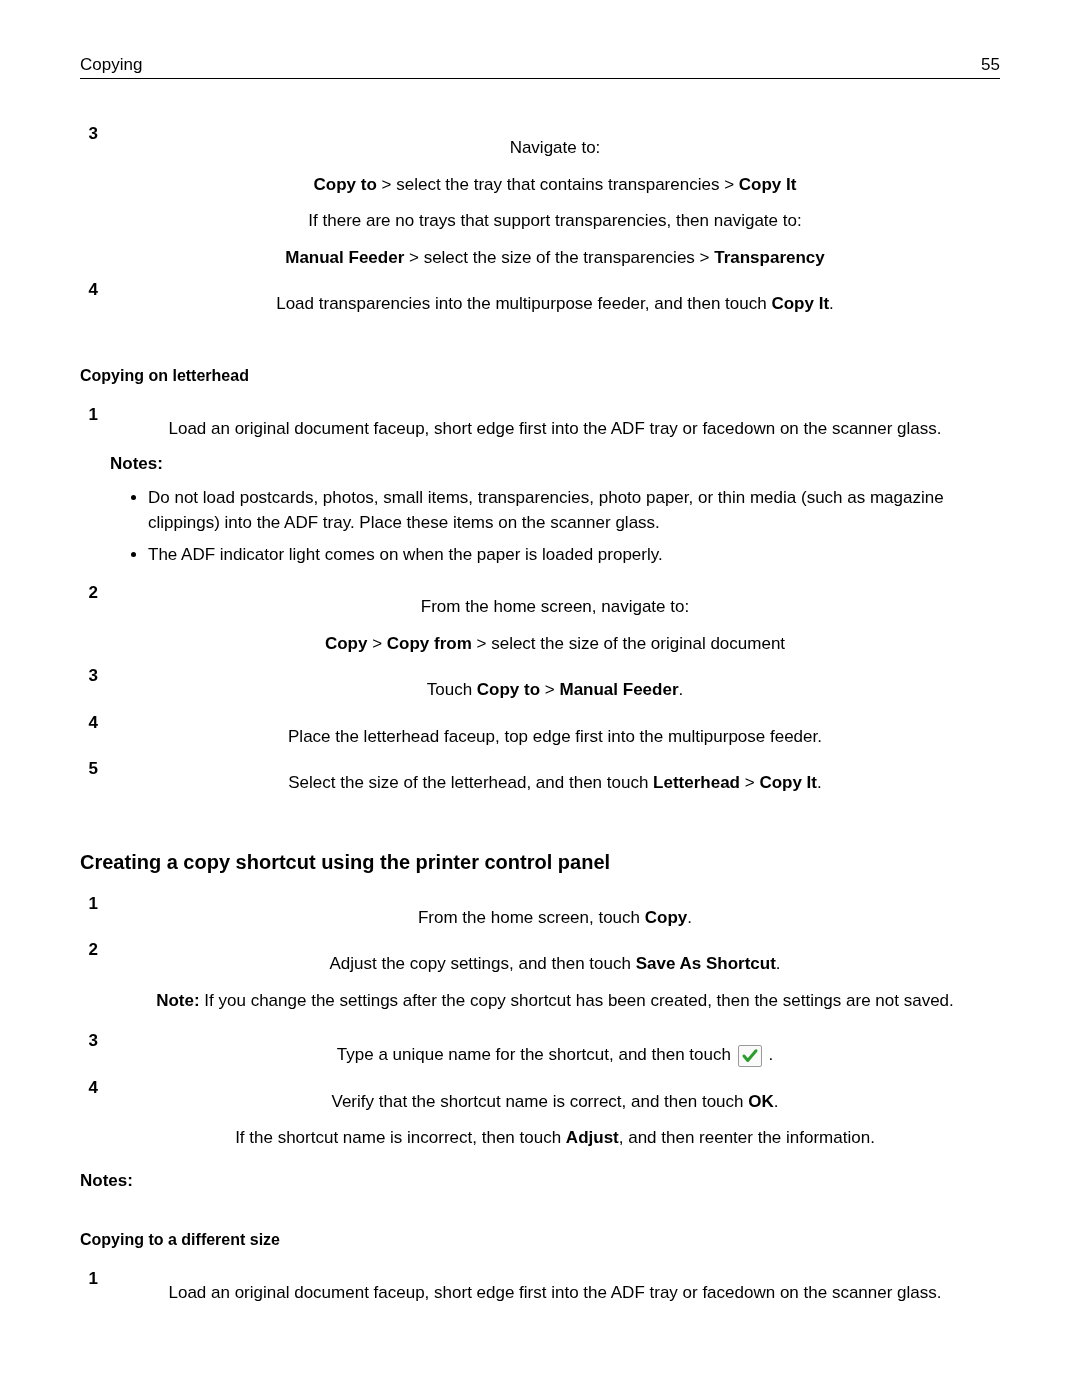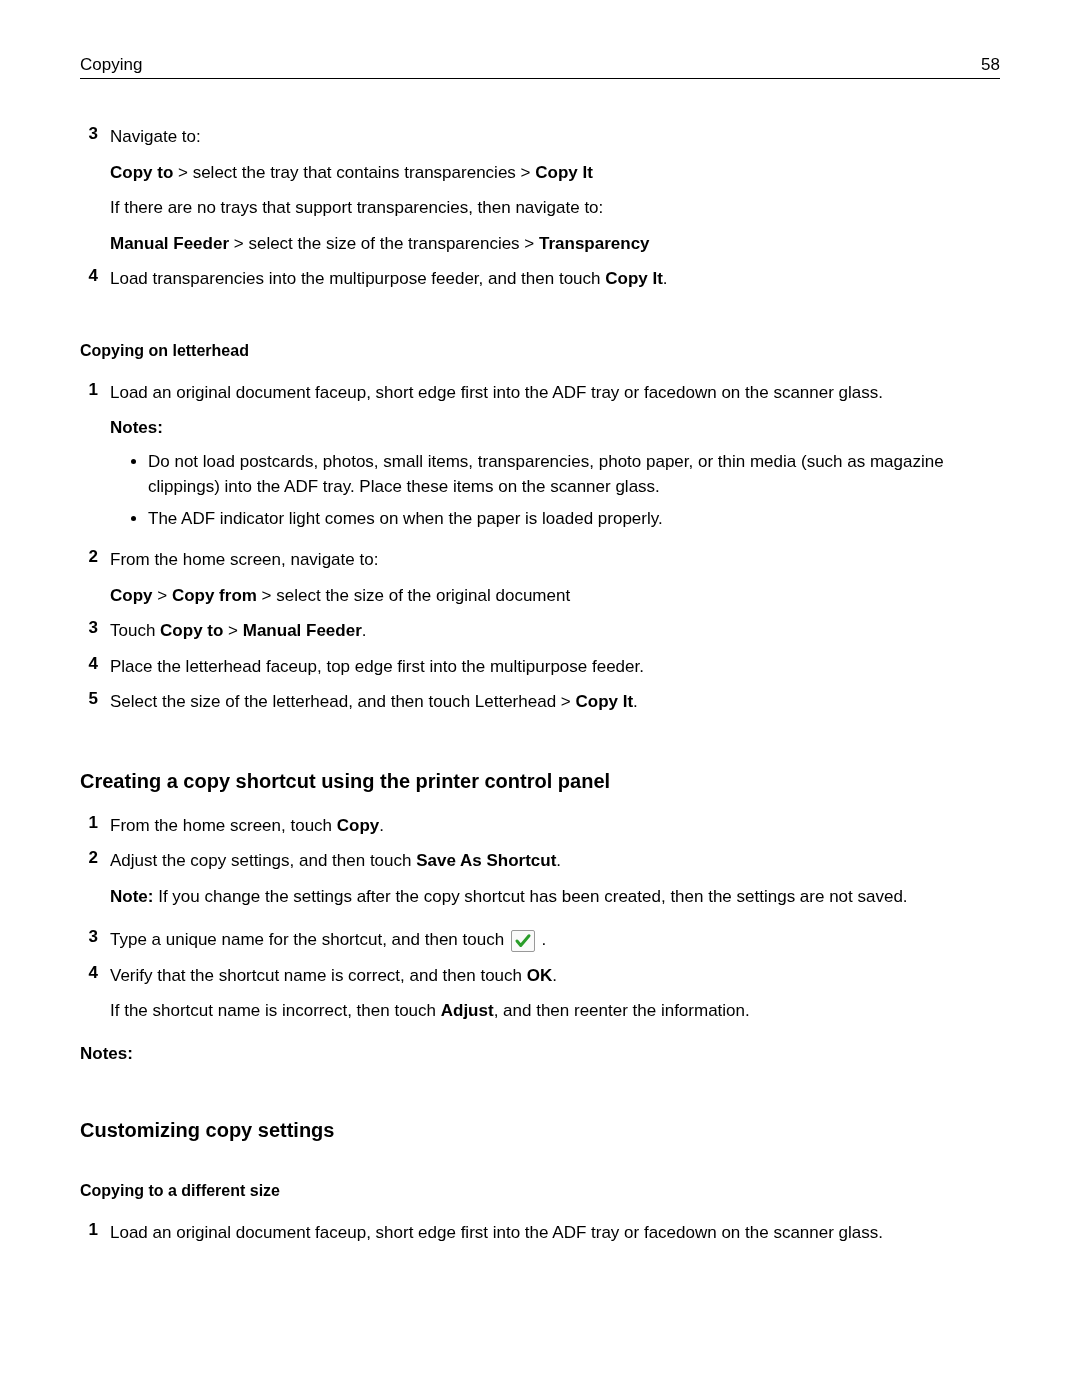--- a/index.html
+++ b/index.html
@@ -107,7 +107,7 @@
 
   <div class="header">
     <span>Copying</span>
-    <span>58</span>
+    <span>55</span>
   </div>
 
   <ol class="steps">

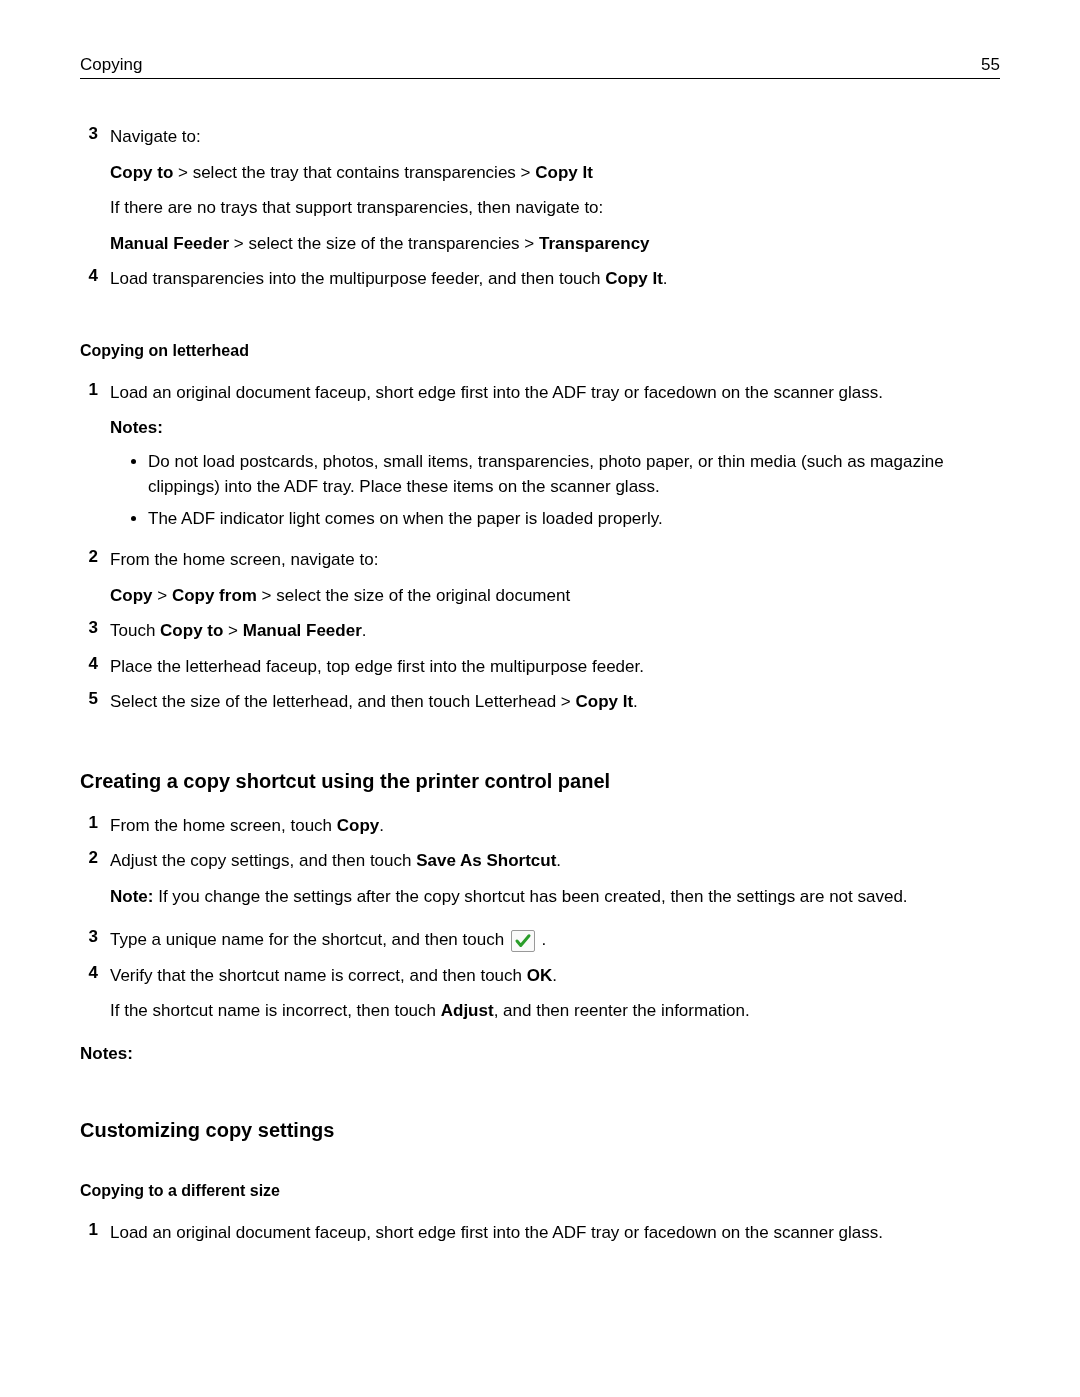--- a/index.html
+++ b/index.html
@@ -47,7 +47,8 @@
   }
   .step-body > p,
   .step-body > div {
-    margin: 0 0 10px 0;
+    margin: 11px 0 10px 0;
+    text-align: center;
   }
   .step-body > :last-child { margin-bottom: 0; }
   .bold { font-weight: bold; }

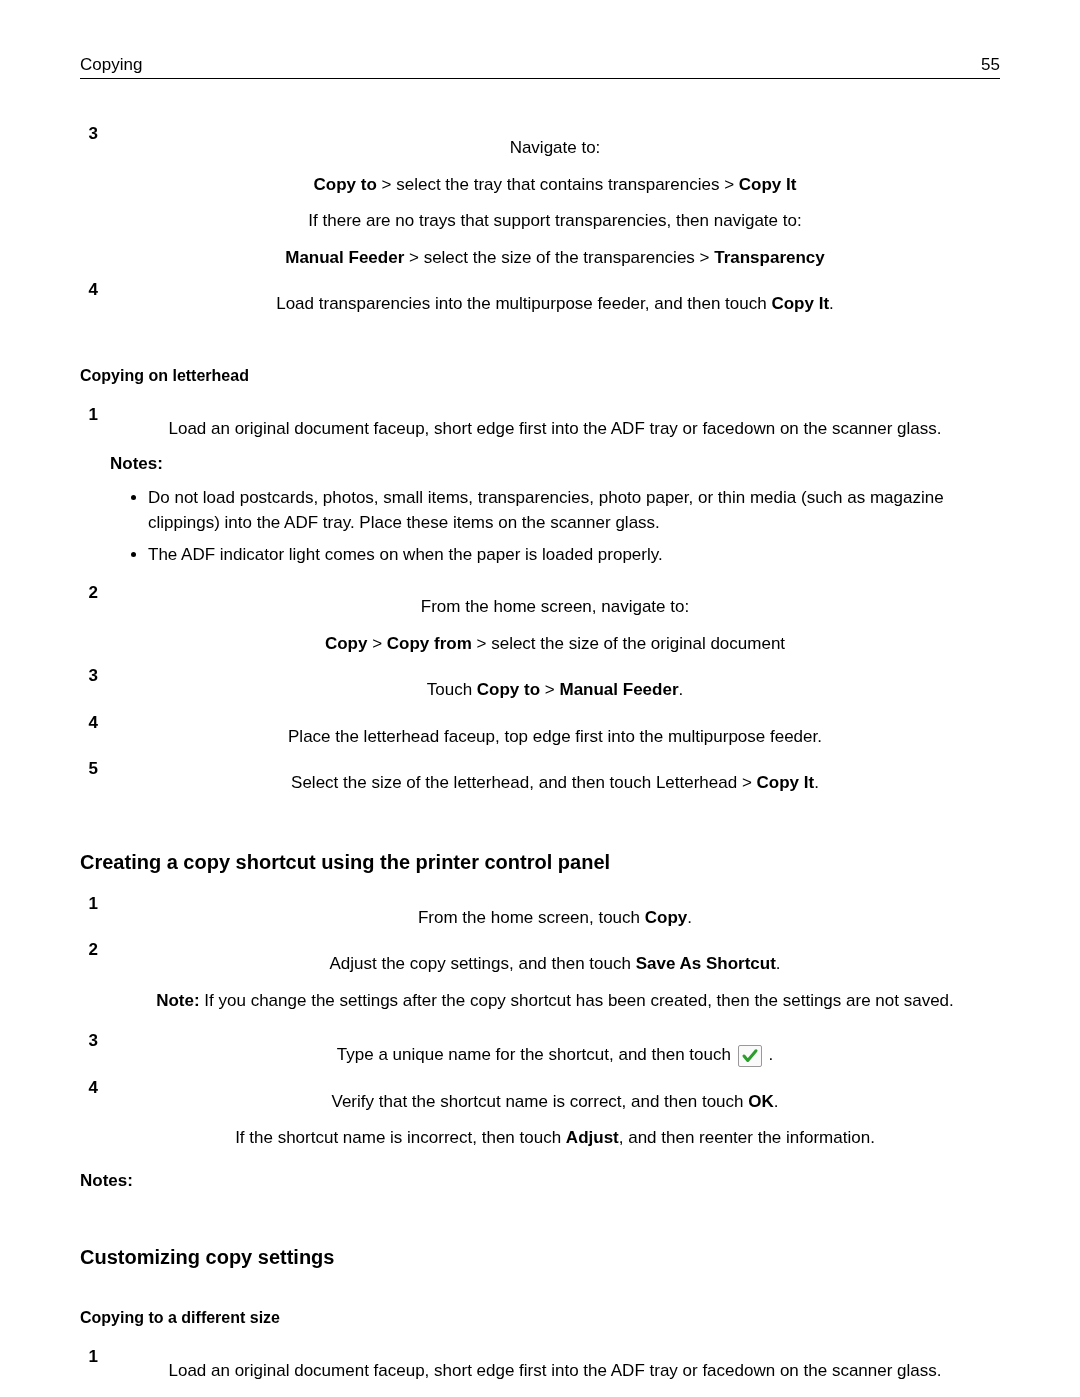--- a/index.html
+++ b/index.html
@@ -164,7 +164,7 @@
     <li>
       <span class="step-num">5</span>
       <div class="step-body line">
-        <p><span>Select the size of the letterhead, and then touch </span><span style="font-weight: normal;">Letterhead</span><span> &gt; </span><span style="font-weight: bold;">Copy It</span><span>.</span></p>
+        <p><span>Select the size of the letterhead, and then touch </span><span style="font-weight: bold;">Letterhead</span><span> &gt; </span><span style="font-weight: bold;">Copy It</span><span>.</span></p>
       </div>
     </li>
   </ol>

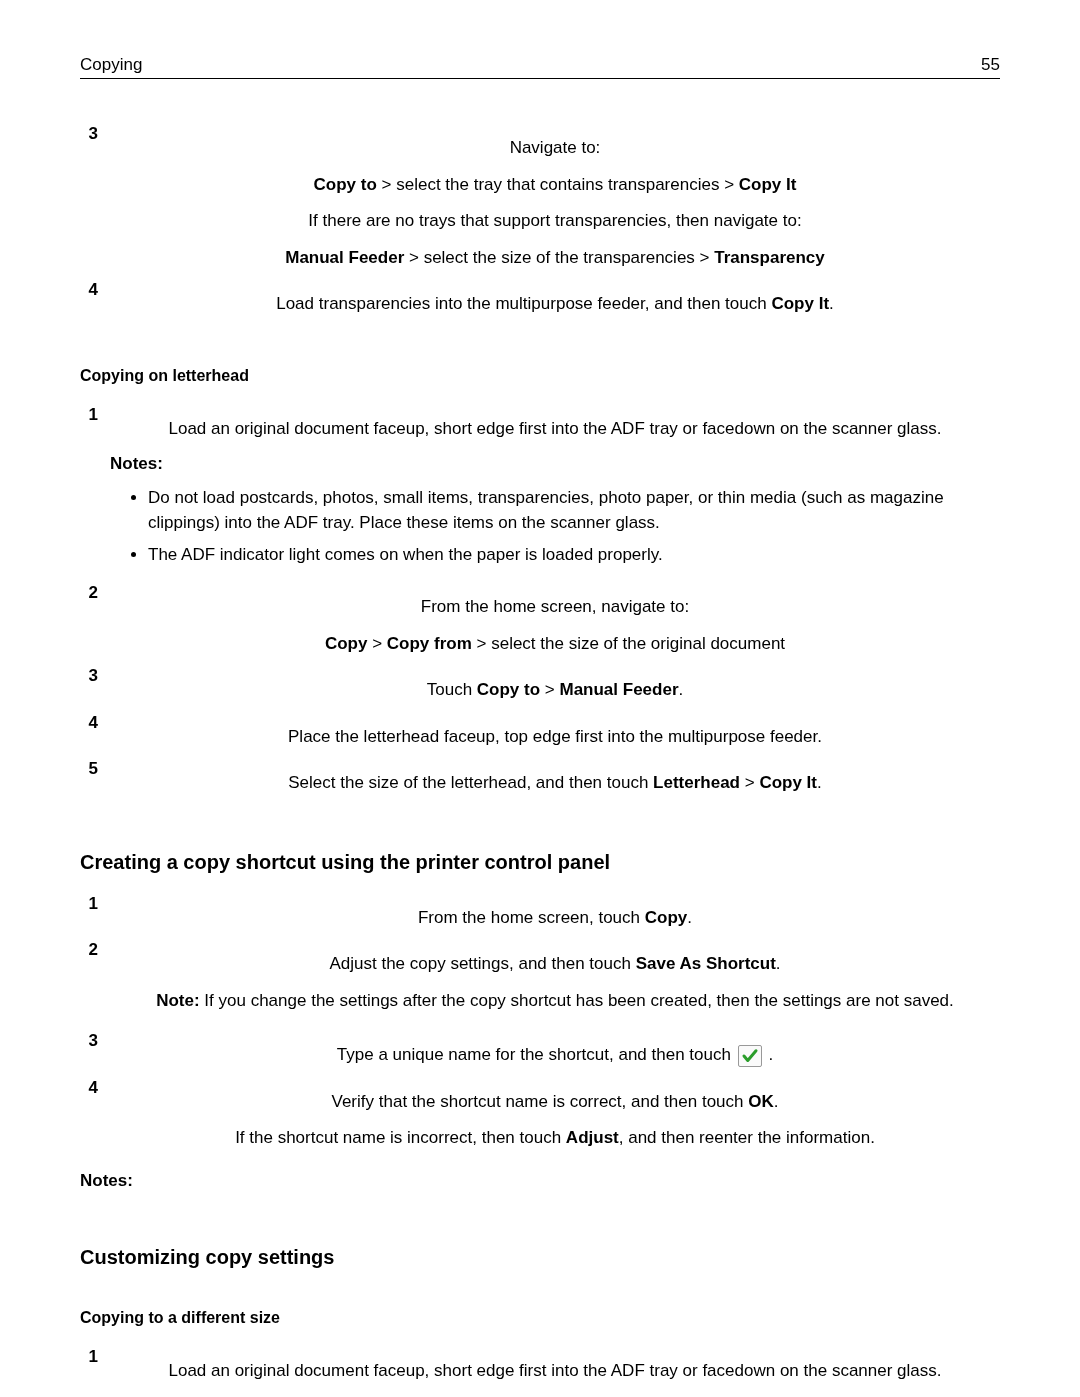--- a/index.html
+++ b/index.html
@@ -211,7 +211,6 @@
 
   <span class="notes-label" style="margin-top:20px;display:block;">Notes:</span>
 
-  <h1>Customizing copy settings</h1>
 
   <h2 style="margin-top:40px;">Copying to a different size</h2>
   <ol class="steps">

